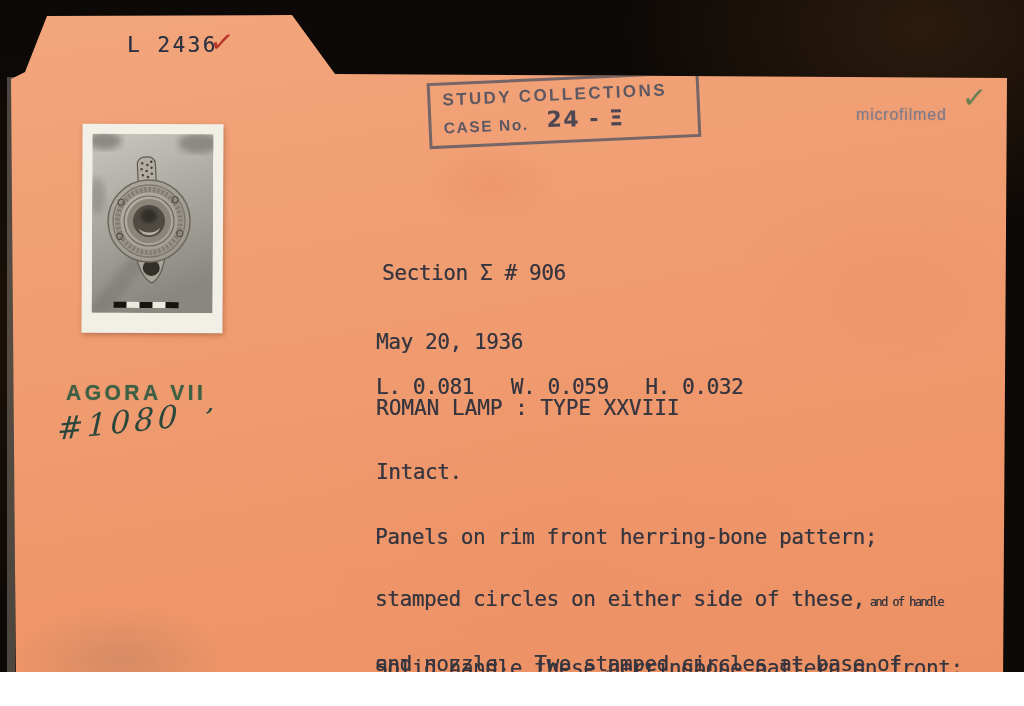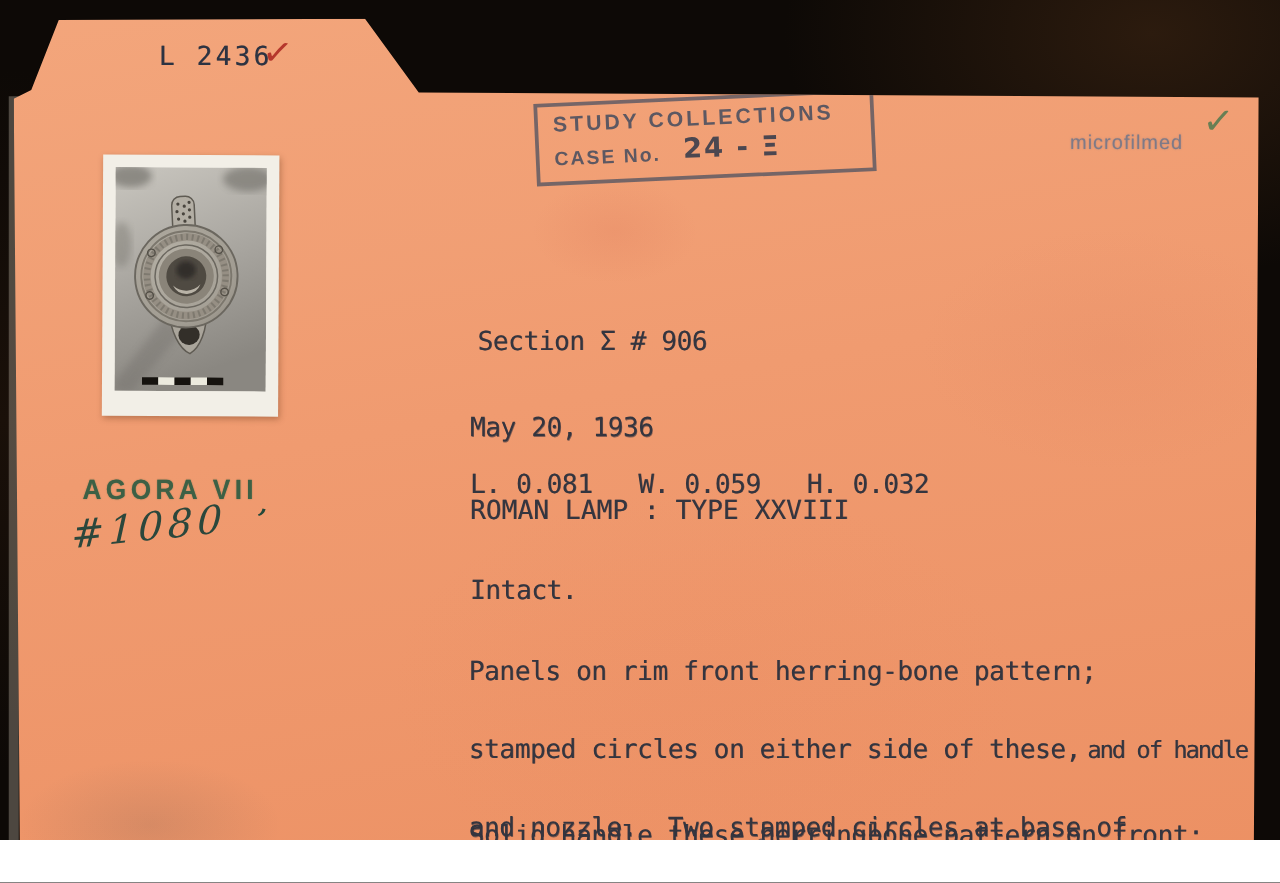--- a/index.html
+++ b/index.html
@@ -88,7 +88,7 @@
   .para  { line-height:20.6px; }
   .p1    { left:375px; top:486px; }
   .p2    { left:375px; top:617px; }
-  .squeeze { font-size:19px; letter-spacing:-1.6px; margin-left:5px; }
+  .squeeze { font-size:12px; letter-spacing:-1.6px; margin-left:5px; }
   .pagemark {
     position:absolute; left:604px; top:665px; font-size:15px;
     color:rgba(62,62,78,0.75);

